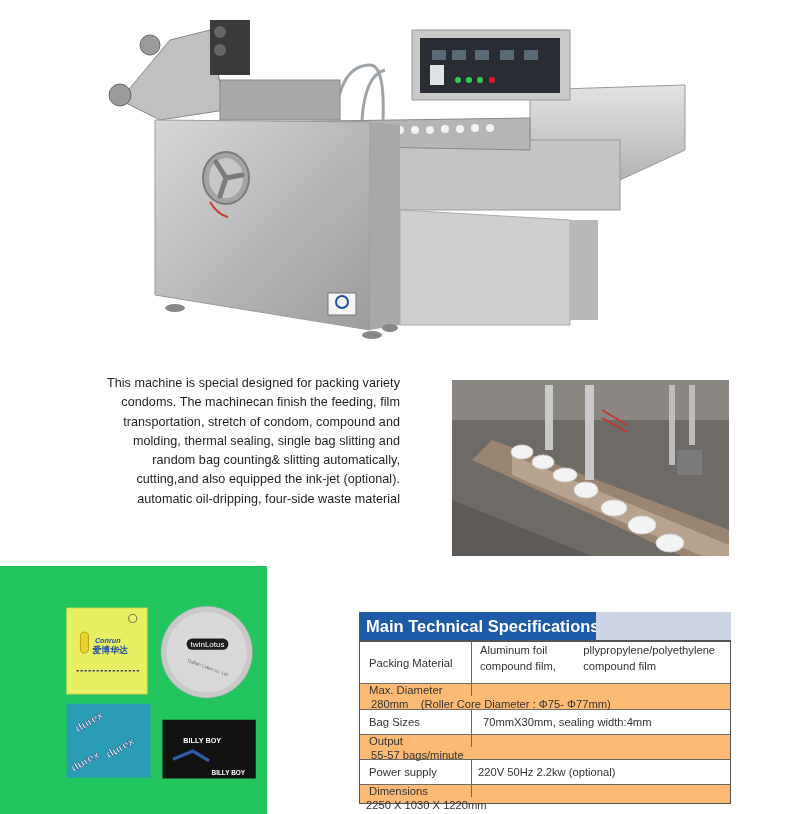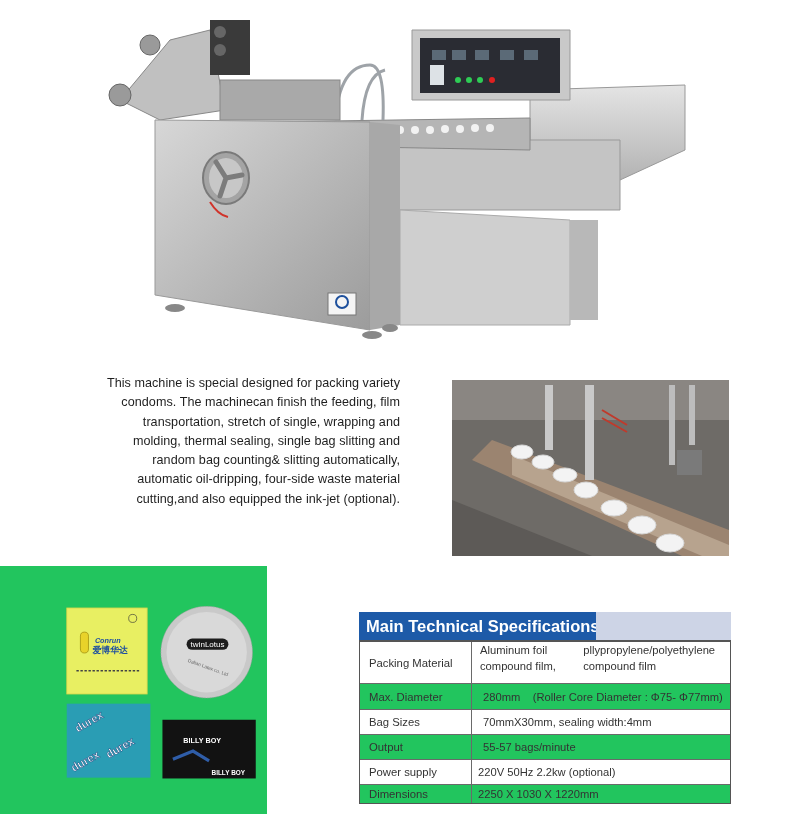--- a/index.html
+++ b/index.html
@@ -125,7 +125,7 @@
 <div class="desc">
   <div>This machine is special designed for packing variety</div>
   <div>condoms. The machinecan finish the feeding, film</div>
-  <div>transportation, stretch of single, wrapping and</div>
+  <div>transportation, stretch of condom, compound and</div>
   <div>molding, thermal sealing, single bag slitting and</div>
   <div>random bag counting&amp; slitting automatically,</div>
   <div>automatic oil-dripping, four-side waste material</div>

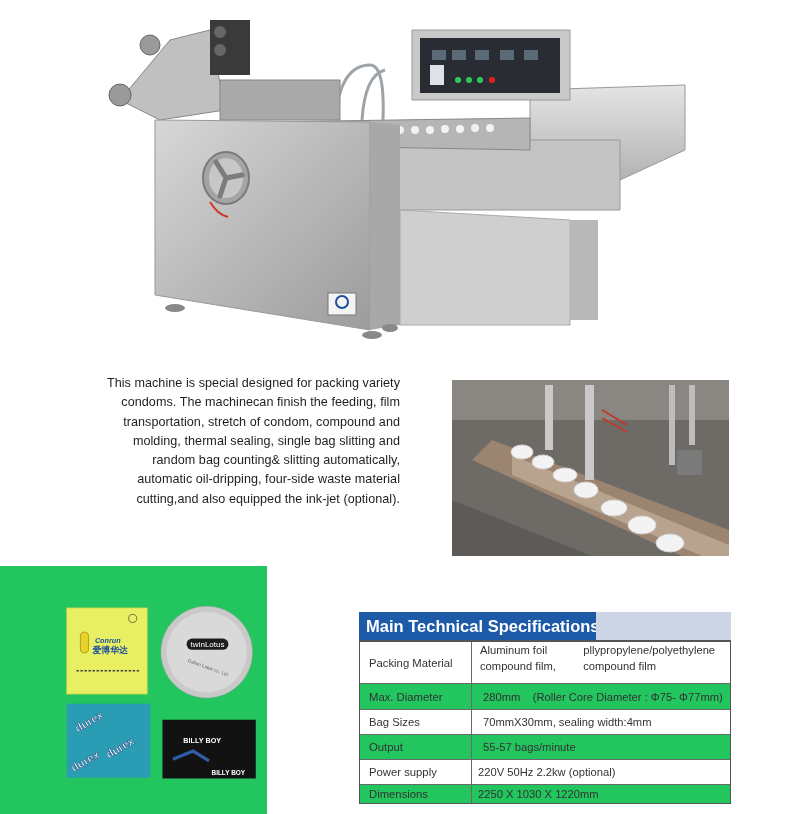--- a/index.html
+++ b/index.html
@@ -128,8 +128,8 @@
   <div>transportation, stretch of condom, compound and</div>
   <div>molding, thermal sealing, single bag slitting and</div>
   <div>random bag counting&amp; slitting automatically,</div>
+  <div>cutting,and also equipped the ink-jet (optional).</div>
   <div>automatic oil-dripping, four-side waste material</div>
-  <div>cutting,and also equipped the ink-jet (optional).</div>
 </div>
 
 <div class="photo">

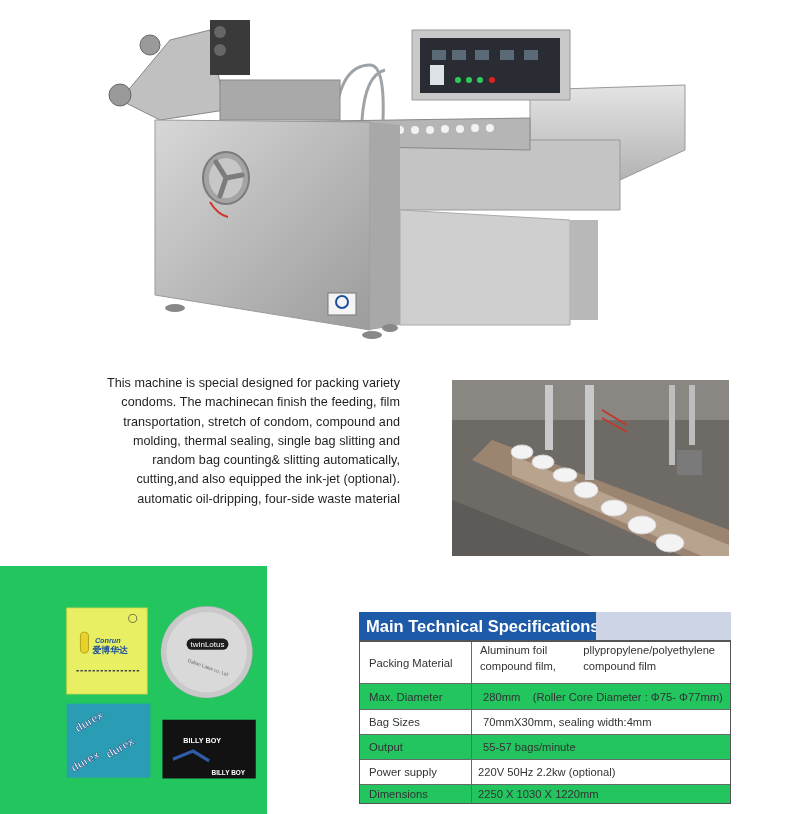--- a/index.html
+++ b/index.html
@@ -37,7 +37,7 @@
   .spec-table { border: 1px solid #555; border-top: 2px solid #555; border-collapse: collapse; width: 372px; }
   .spec-row { display: flex; border-bottom: 1px solid #6a6a6a; }
   .spec-row:last-child { border-bottom: none; }
-  .spec-row.alt { background: #22c55e; }
+  .spec-row.alt { background: #fdba74; flex-direction: column; }
   .spec-label { width: 112px; border-right: 1px solid #6a6a6a; font-size: 11.3px; color: #333; padding-left: 9px; display: flex; align-items: center; }
   .spec-value { flex: 1; font-size: 11.2px; color: #333; padding-left: 8px; display: flex; align-items: center; line-height: 16px; }
   .h1 { height: 42px; } .h2 { height: 26px; } .h3 { height: 25px; } .h4 { height: 25px; } .h5 { height: 25px; } .h6 { height: 18px; }

